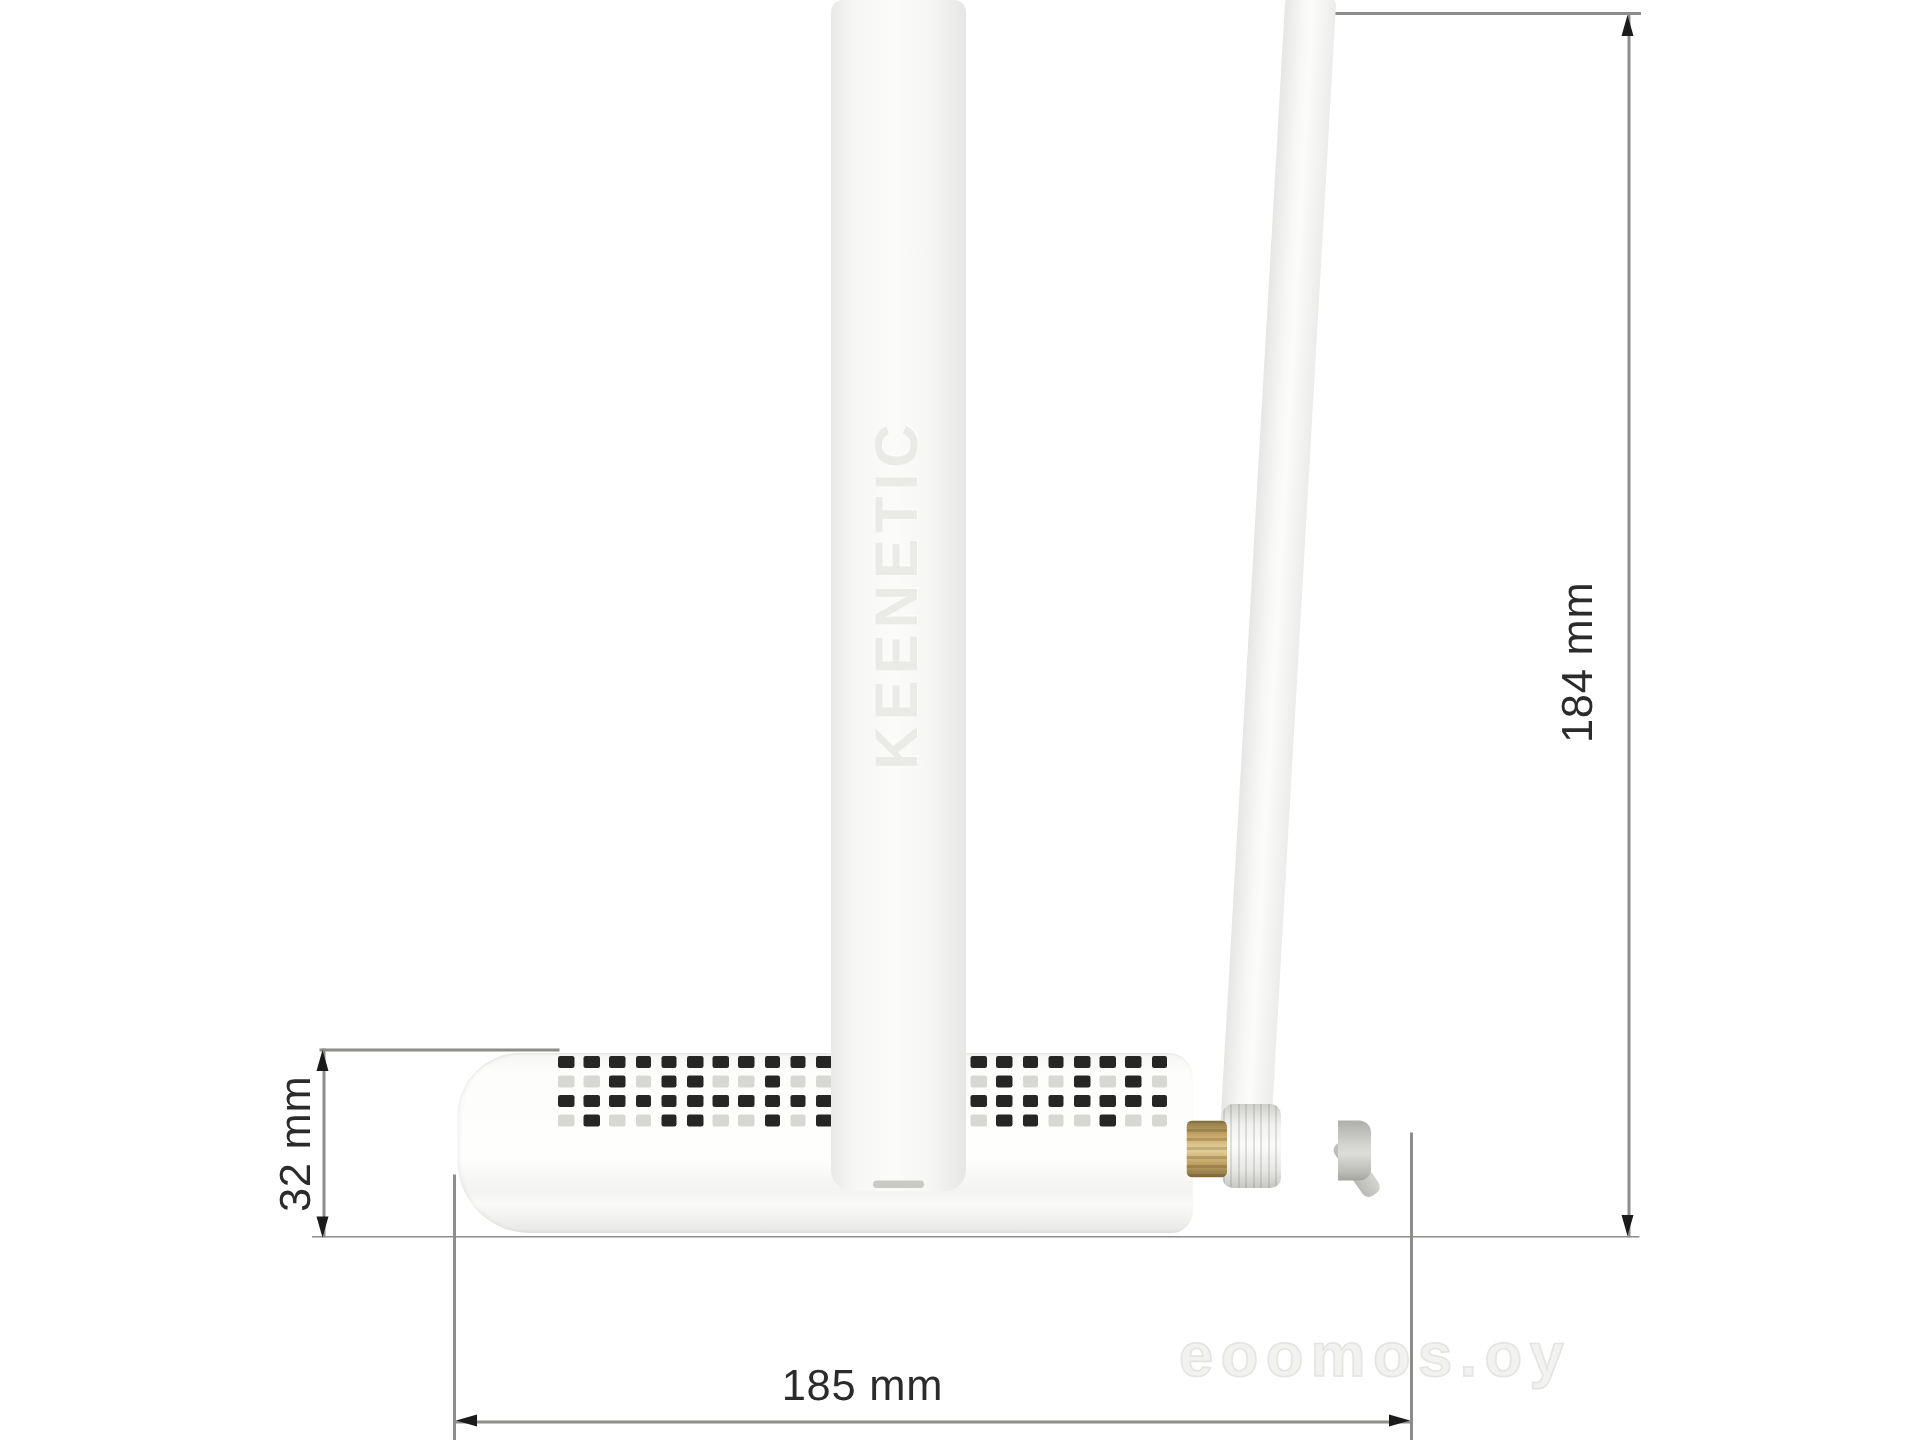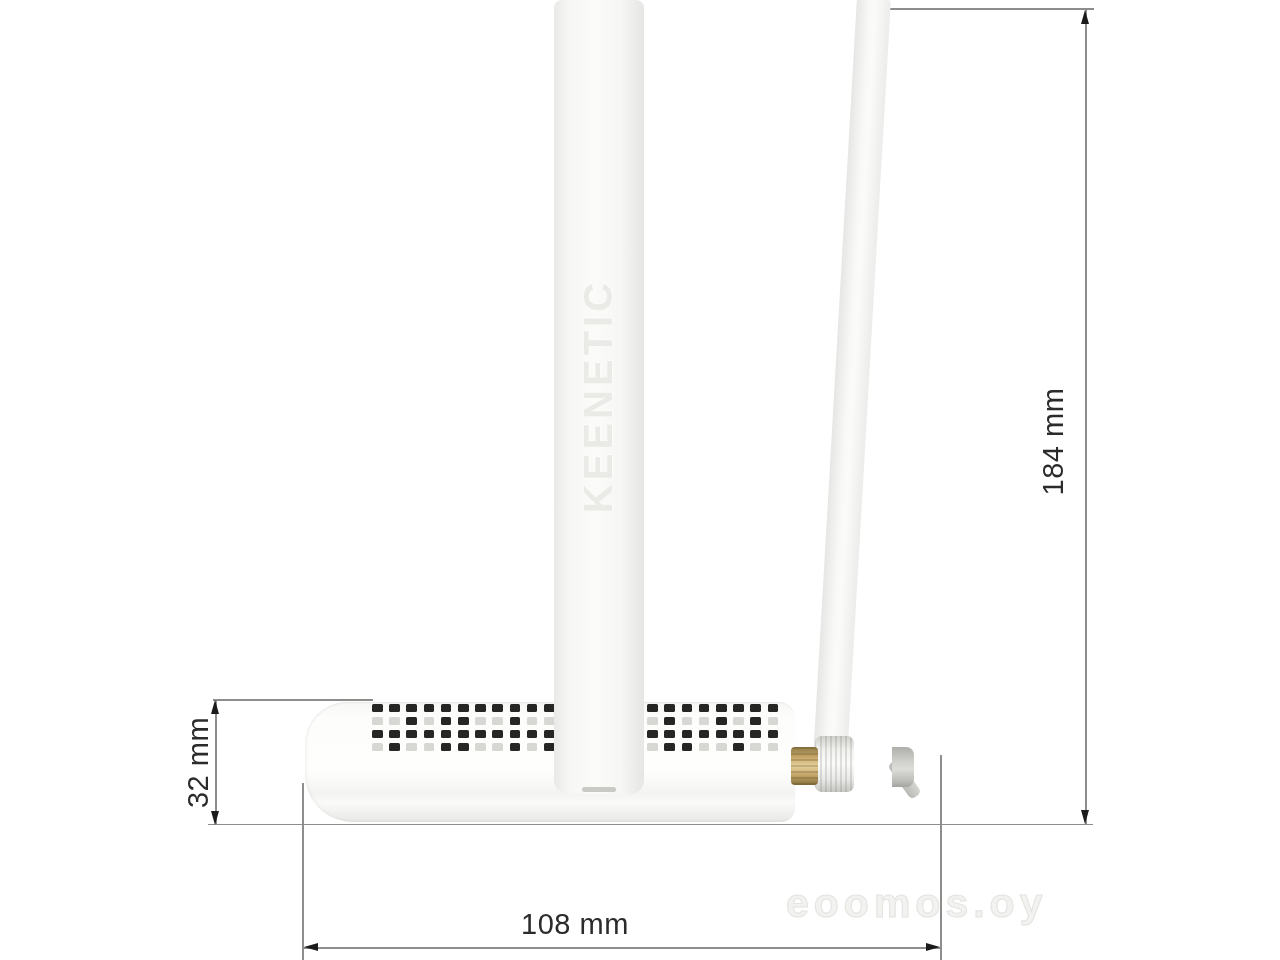--- a/index.html
+++ b/index.html
@@ -103,7 +103,7 @@
     <div class="line" style="left:303px;top:947px;width:638px;height:1.5px;"></div>
     <div class="arr arr-left" style="left:304px;top:943px;"></div>
     <div class="arr arr-right" style="left:926px;top:943px;"></div>
-    <div class="dim-label" style="left:515px;top:908px;width:120px;">108 mm</div>
+    <div class="dim-label" style="left:515px;top:908px;width:120px;">185 mm</div>
   </div>
 
   <div>

